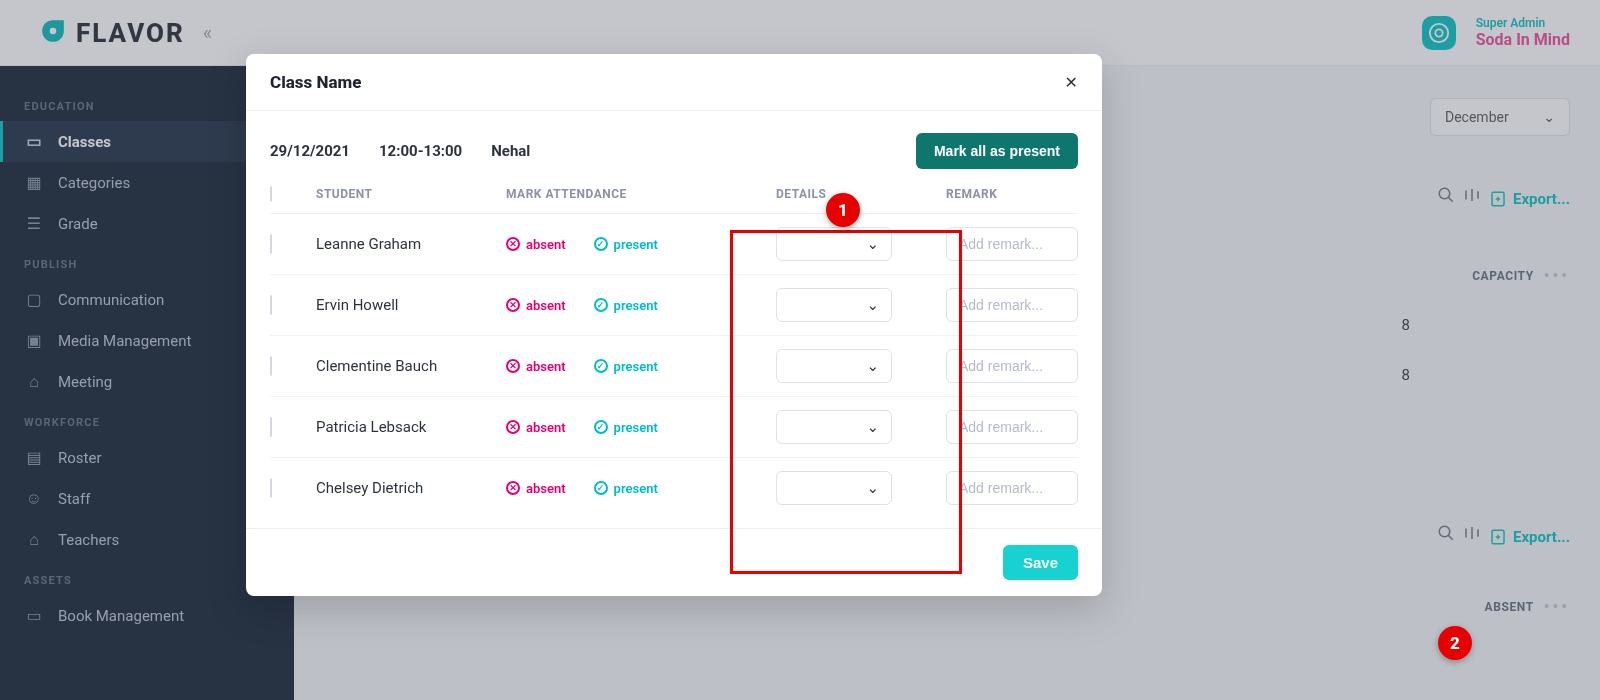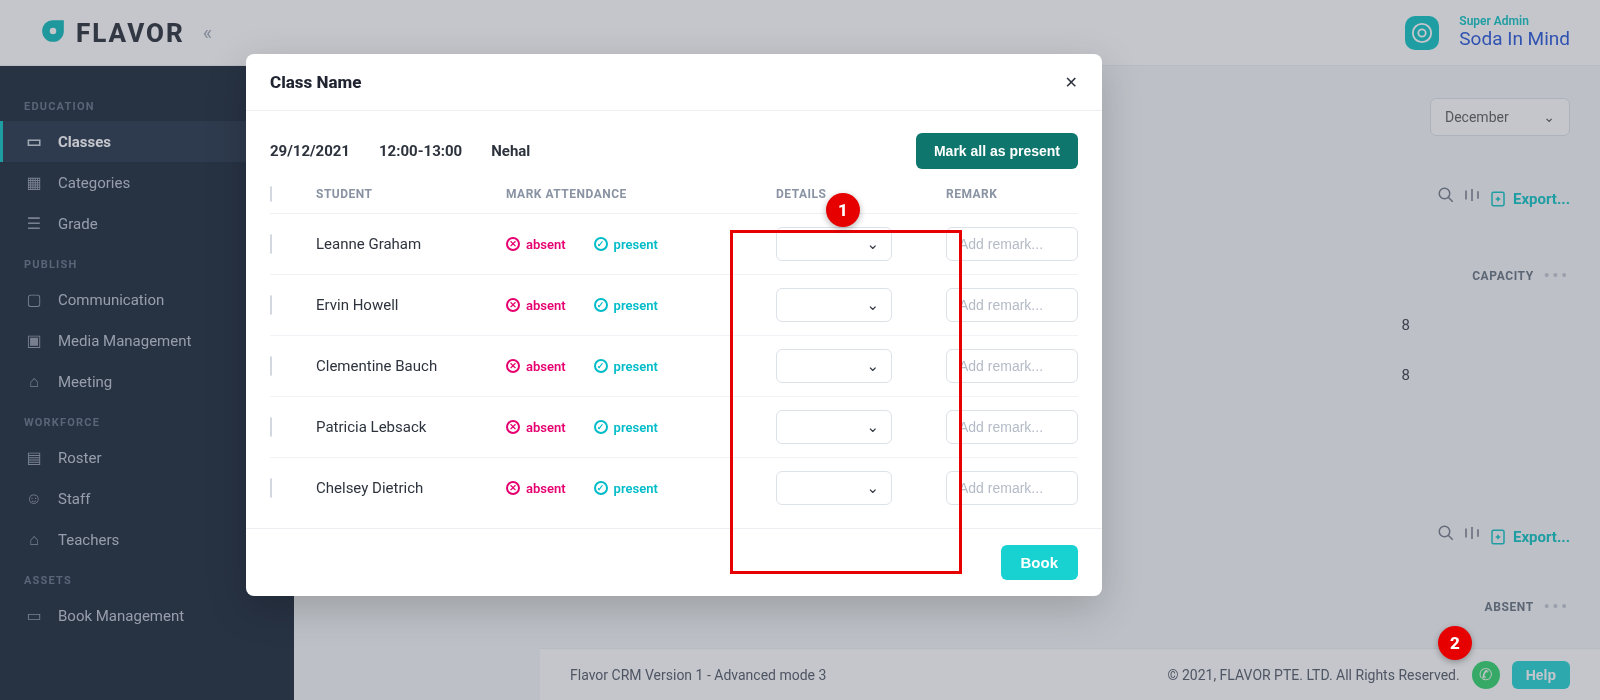--- a/index.html
+++ b/index.html
@@ -35,7 +35,7 @@
 .avatar-badge svg{width:22px;height:22px;}
 .user-block { line-height:1.2; }
 .user-role { color:#00c1c1; font-size:12px; font-weight:600;}
-.user-name { font-size:19px; font-weight:400; color:#1d4ed8;}
+.user-name { font-size:16px; font-weight:700; color:#ec4899;}
 
 
 .layout { display:flex; height:634px; }

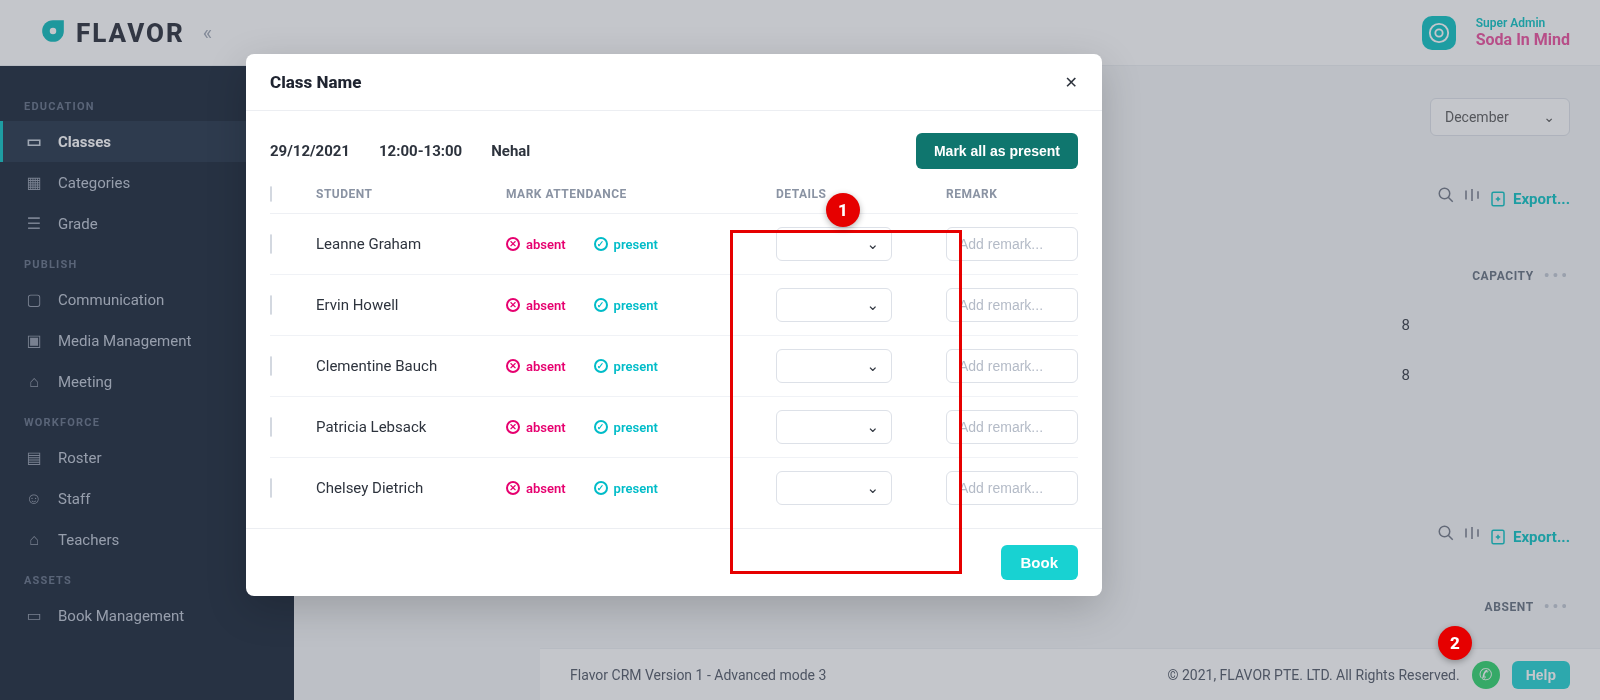--- a/index.html
+++ b/index.html
@@ -479,7 +479,7 @@
   </div>
 
   <div class="modal-foot">
-    <button class="save-btn">Book</button>
+    <button class="save-btn">Save</button>
   </div>
 </div>
 

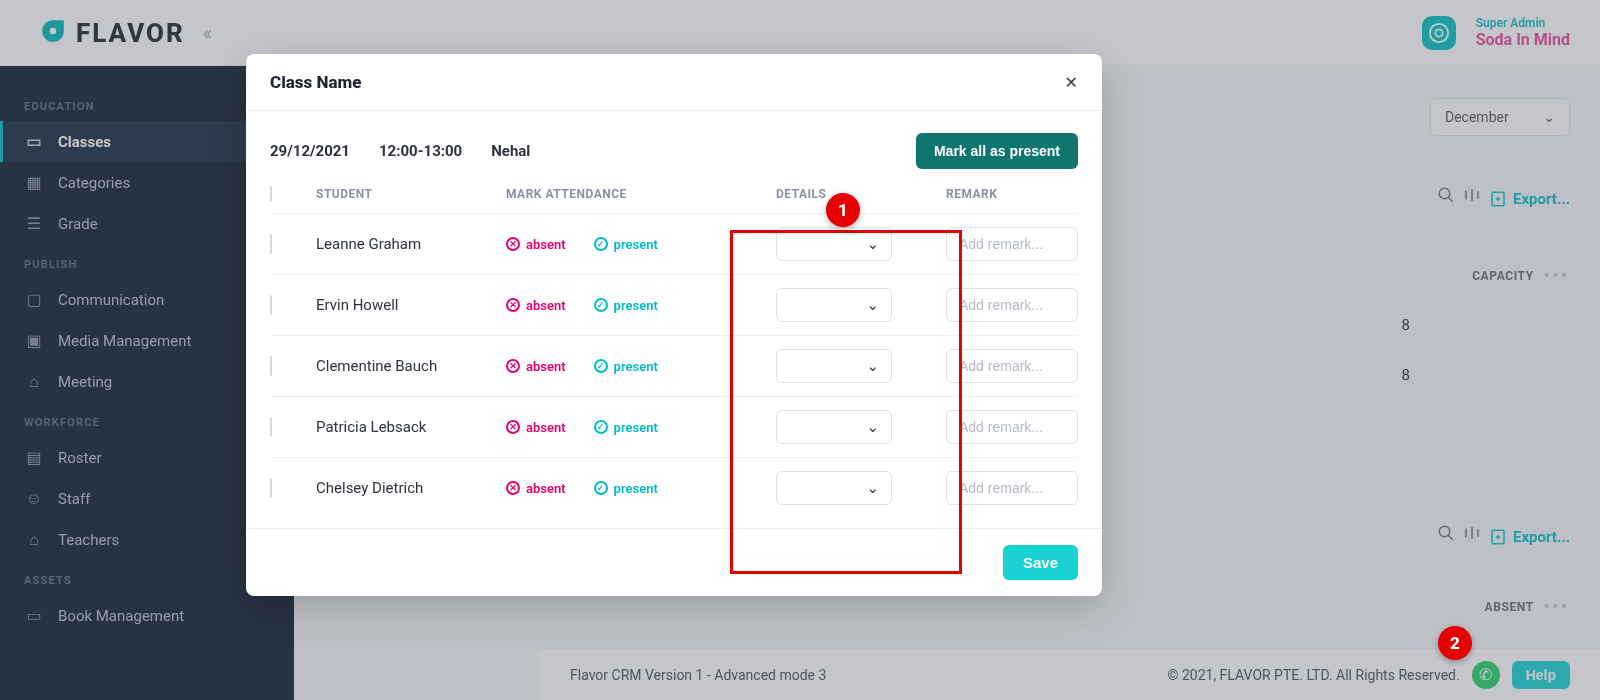--- a/index.html
+++ b/index.html
@@ -335,14 +335,6 @@
       <span class="bg-dots">•••</span>
     </div>
 
-    <div class="footer">
-      <span>Flavor CRM Version 1 - Advanced mode 3</span>
-      <div class="right">
-        <span>© 2021, FLAVOR PTE. LTD. All Rights Reserved.</span>
-        <span class="wa-badge">✆</span>
-        <button class="help-btn">Help</button>
-      </div>
-    </div>
   </div>
 </div>
 

